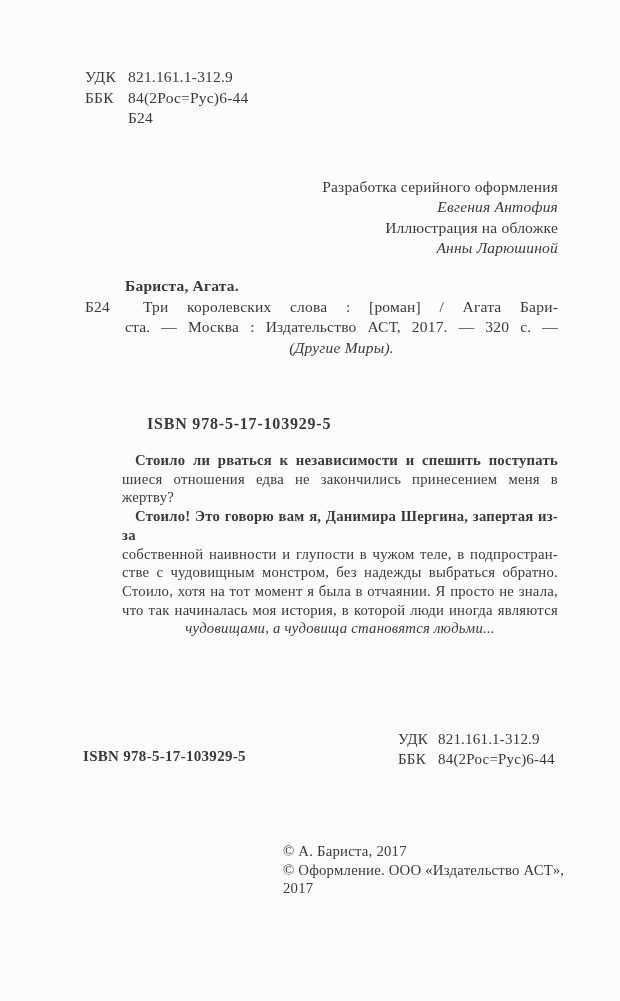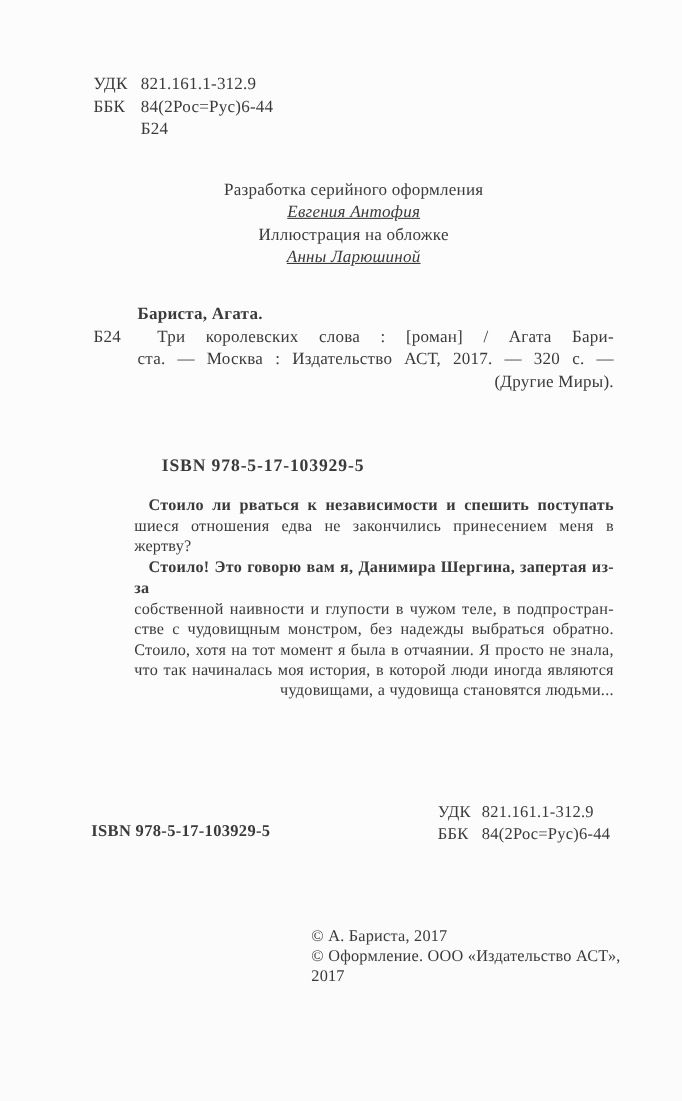--- a/index.html
+++ b/index.html
@@ -38,9 +38,9 @@
   .credits {
     position: absolute;
     left: 85px;
-    top: 163px;
+    top: 177px;
     width: 473px;
-    text-align: center;
+    text-align: right;
     font-size: 15.5px;
     line-height: 20.3px;
     letter-spacing: 0.2px;

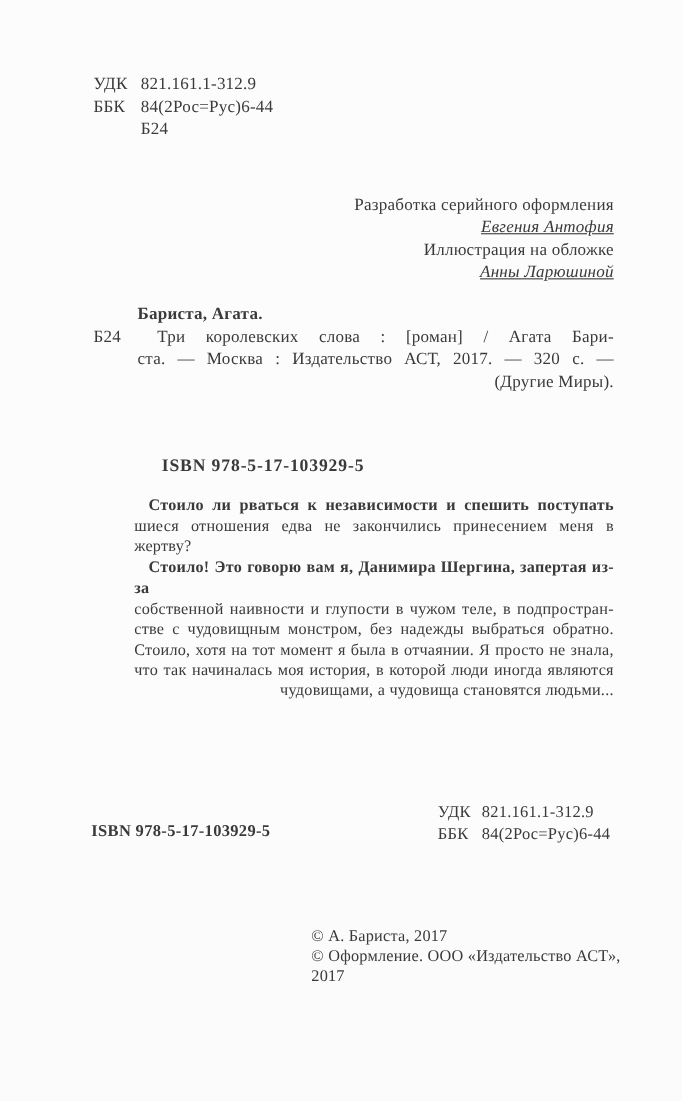--- a/index.html
+++ b/index.html
@@ -45,7 +45,7 @@
     line-height: 20.3px;
     letter-spacing: 0.2px;
   }
-  .credits .italic { font-style: italic; text-decoration: underline; }
+  .credits .italic { font-style: italic; }
   
   .catalog {
     position: absolute;

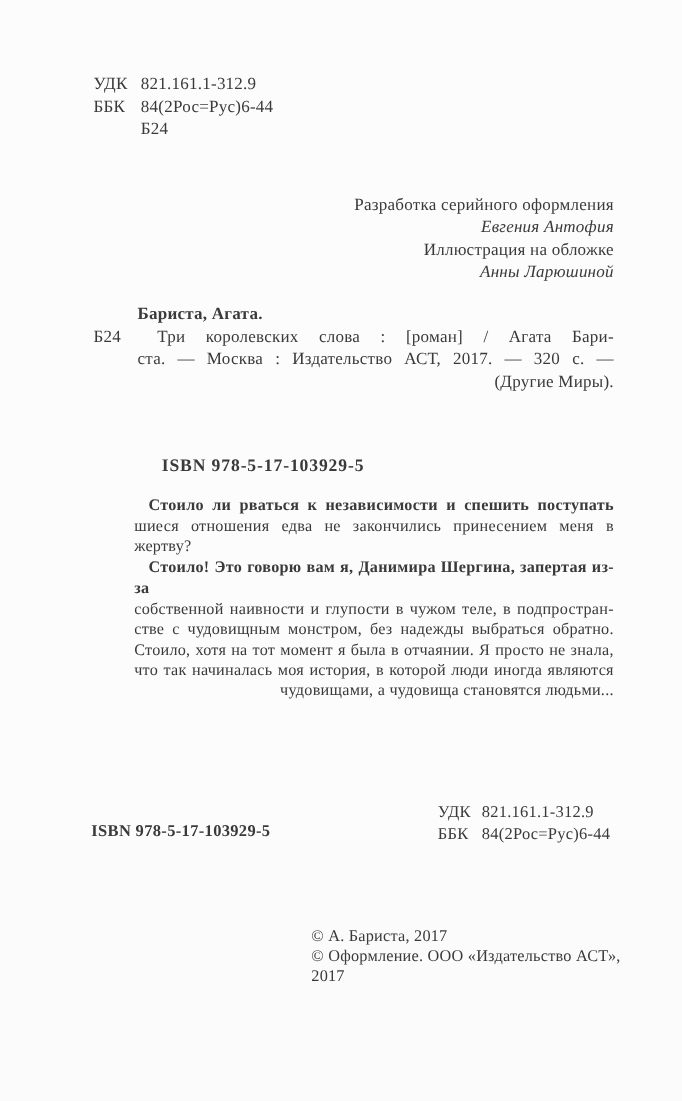--- a/index.html
+++ b/index.html
@@ -78,7 +78,7 @@
     text-align: justify;
     text-align-last: justify;
   }
-  .pl { text-align: right; }
+  .pl { text-align: center; font-style: italic; }
   .ind-cat { text-indent: 18px; }
   .ind-ann { text-indent: 13px; font-weight: bold; }
   

